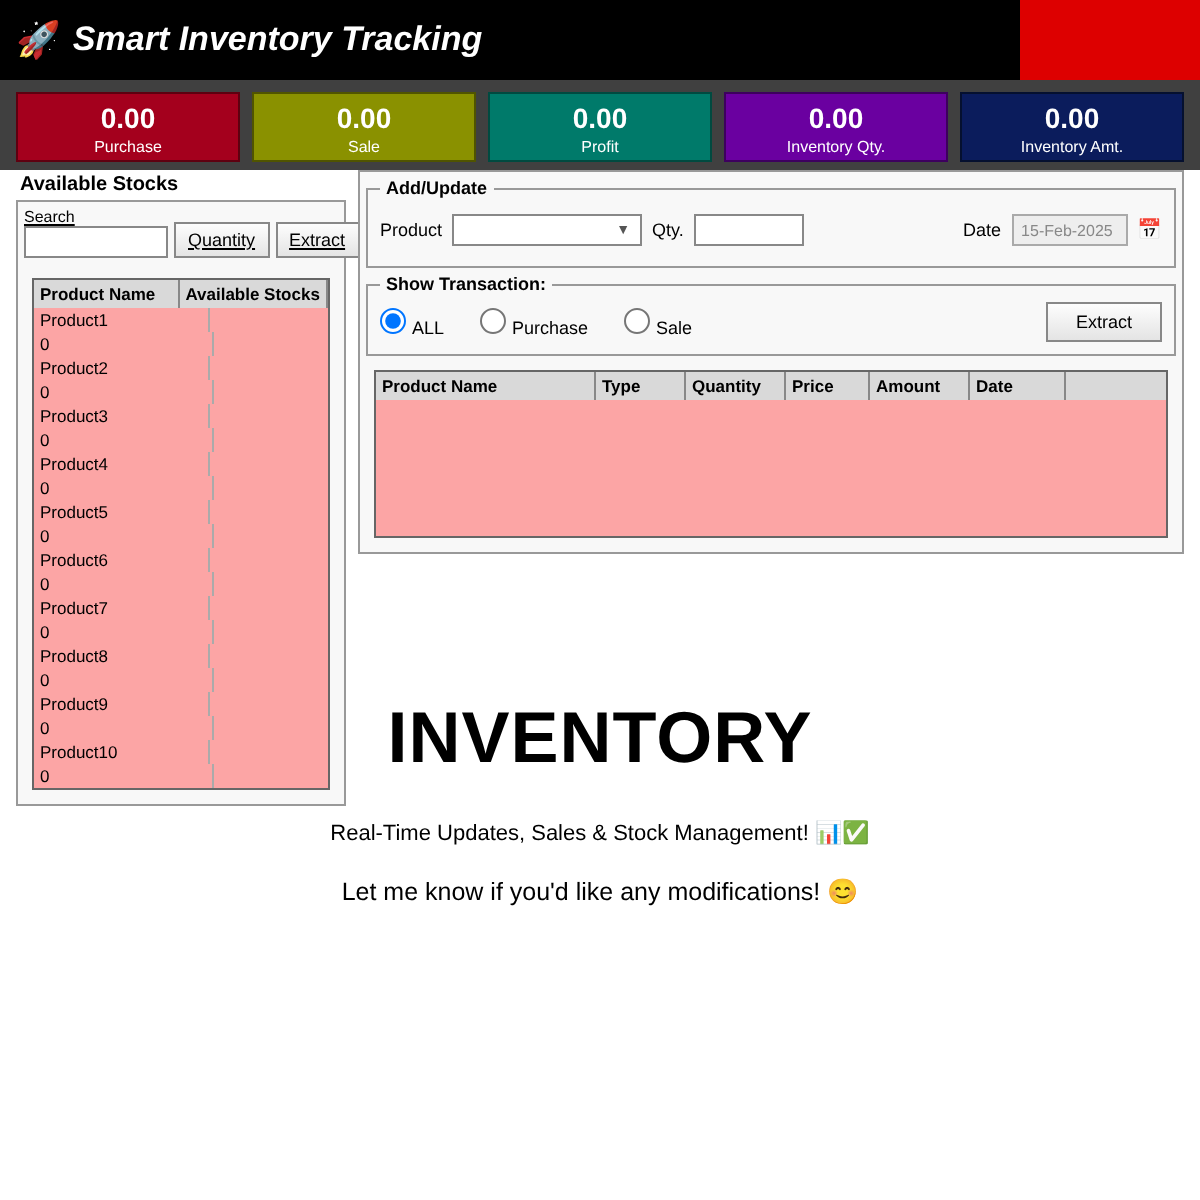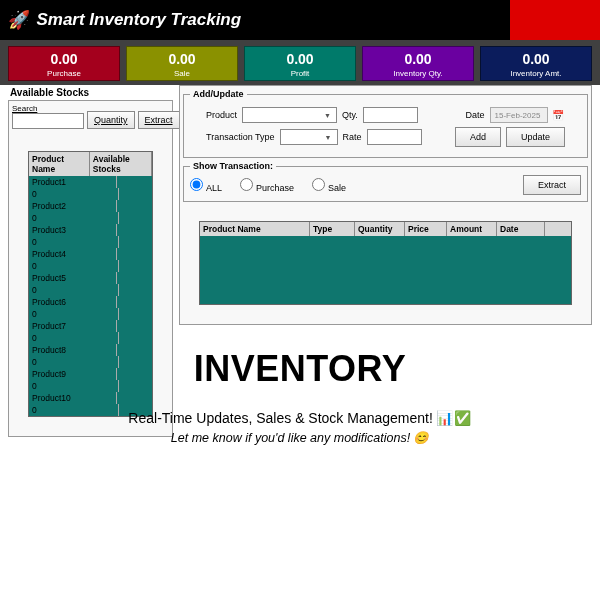--- a/index.html
+++ b/index.html
@@ -46,7 +46,7 @@
   .right .grid .body { height:68px; }
   fieldset { border:1px solid #999; margin:3px; padding:4px 6px 6px; }
   legend { font-size:9px; font-weight:bold; padding:0 3px; }
-  .formrow { display:flex; align-items:center; gap:5px; font-size:9px; margin:4px 16px; flex-wrap:nowrap; }
+  .formrow { display:flex; align-items:center; gap:5px; font-size:9px; margin:4px 0; flex-wrap:nowrap; }
   .formrow label { white-space:nowrap; }
   .combo { display:flex; align-items:center; justify-content:end; min-width:0; }
   .combo .caret { font-size:7px; padding:0 2px; color:#555; }

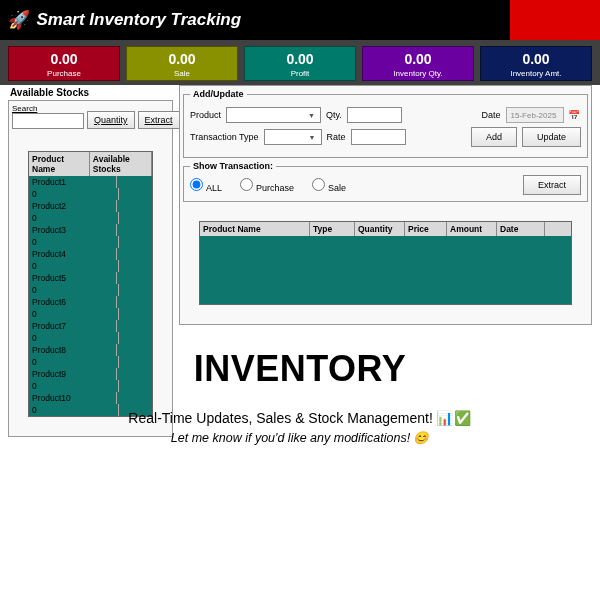--- a/index.html
+++ b/index.html
@@ -173,17 +173,6 @@
           <span class="date-disabled">15-Feb-2025</span>
           <span class="cal">📅</span>
         </div>
-        <div class="formrow">
-          <label>Transaction Type</label>
-          <div class="combo" style="width:58px">
-              <span class="caret">▼</span>
-            </div>
-          <label>Rate</label>
-          <input type="text" style="width: 55px;">
-          <span style="flex:1"></span>
-          <button class="btn big">Add</button>
-          <button class="btn big">Update</button>
-        </div>
       </fieldset>
       <fieldset>
         <legend>Show Transaction:</legend>

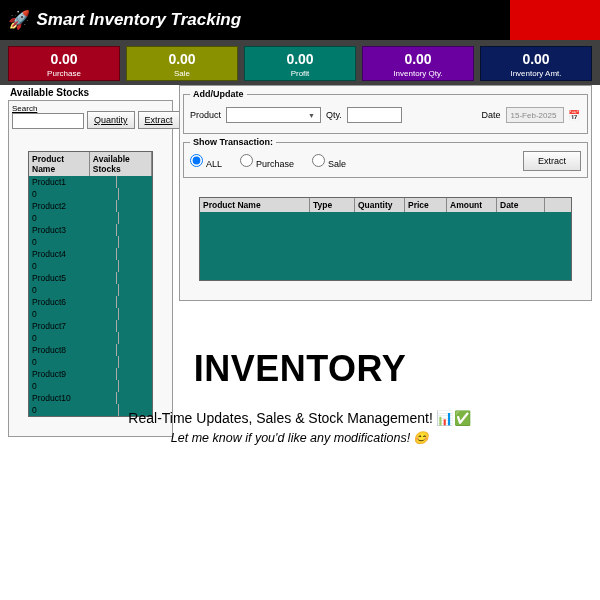--- a/index.html
+++ b/index.html
@@ -30,7 +30,7 @@
   .searchrow input { width:72px; }
   .btn { background:linear-gradient(#fdfdfd,#e4e4e4); border:1px solid #888; font-size:9px; height:18px; padding:0 6px; cursor:pointer; }
   .btn.big { height:20px; padding:0 14px; }
-  .grid { margin:19px; border:1px solid #666; background:#0f766e; font-size:8.5px; }
+  .grid { margin:7px; border:1px solid #666; background:#fca5a5; font-size:8.5px; }
   .grid .hdr { display:flex; background:#d9d9d9; color:#000; font-weight:bold; }
   .grid .hdr > div { border-right:1px solid #888; padding:2px 3px; }
   .grid .row { display:flex;flex-direction:column; }

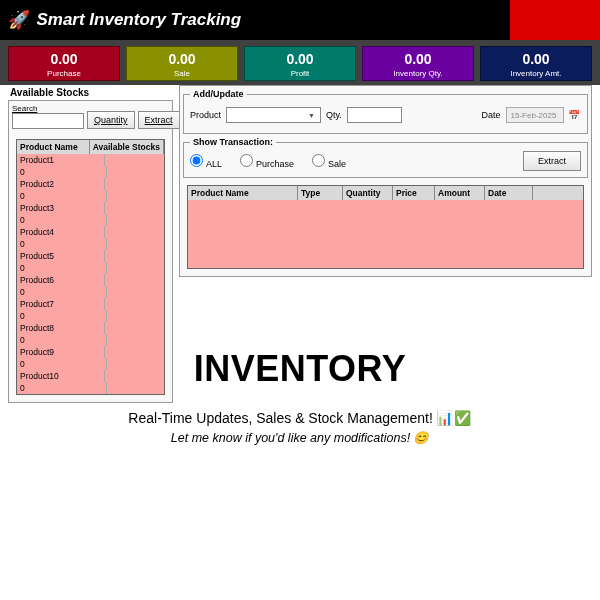--- a/index.html
+++ b/index.html
@@ -57,7 +57,7 @@
 
   .title-block { text-align:center; margin-top:30px; }
   .big-title { font-size:36px; font-weight:900; line-height:1.05; letter-spacing:0.5px; }
-  .sub1 { margin-top:22px; font-size:14px; }
+  .sub1 { margin-top:22px; font-size:11px; }
   .sub2 { margin-top:4px; font-size:12.5px;font-style:italic; }
 </style>
 </head>

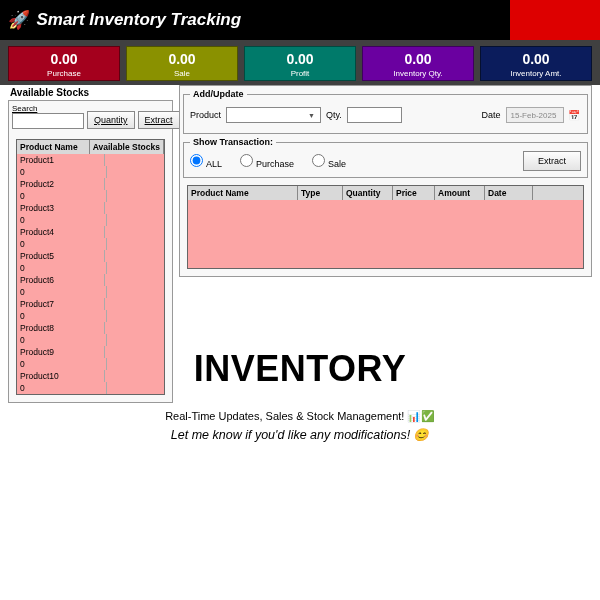--- a/index.html
+++ b/index.html
@@ -58,7 +58,7 @@
   .title-block { text-align:center; margin-top:30px; }
   .big-title { font-size:36px; font-weight:900; line-height:1.05; letter-spacing:0.5px; }
   .sub1 { margin-top:22px; font-size:11px; }
-  .sub2 { margin-top:4px; font-size:12.5px;font-style:italic; }
+  .sub2 { margin-top:15px; font-size:12.5px; }
 </style>
 </head>
 <body>

